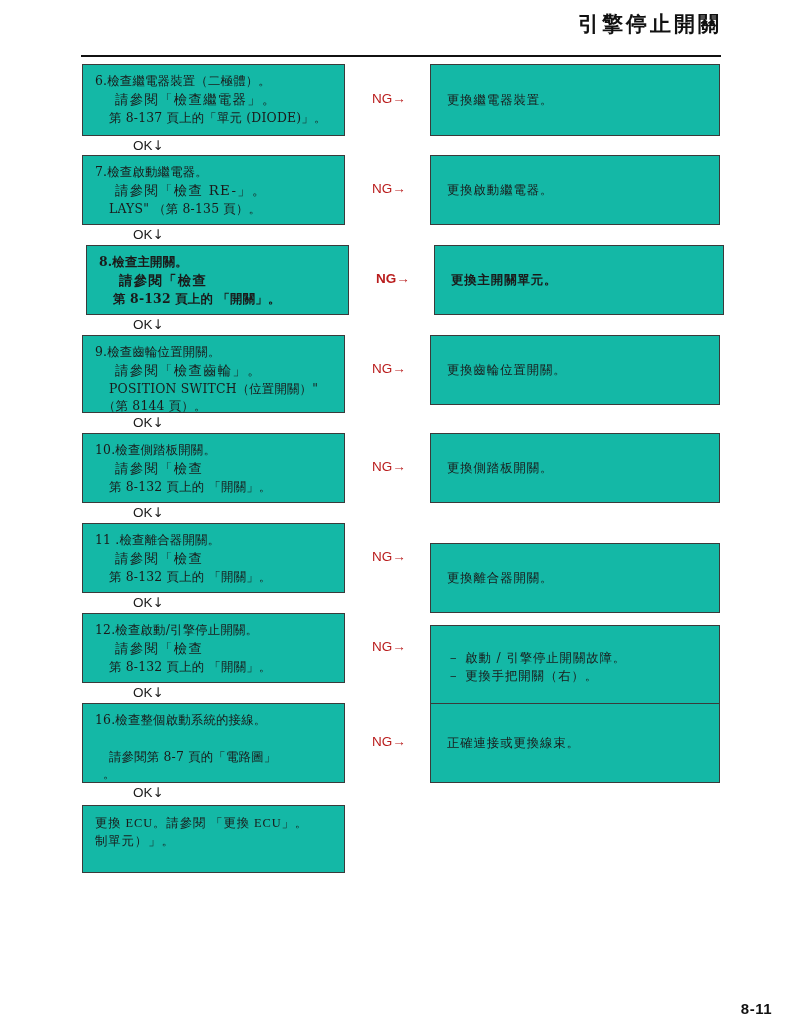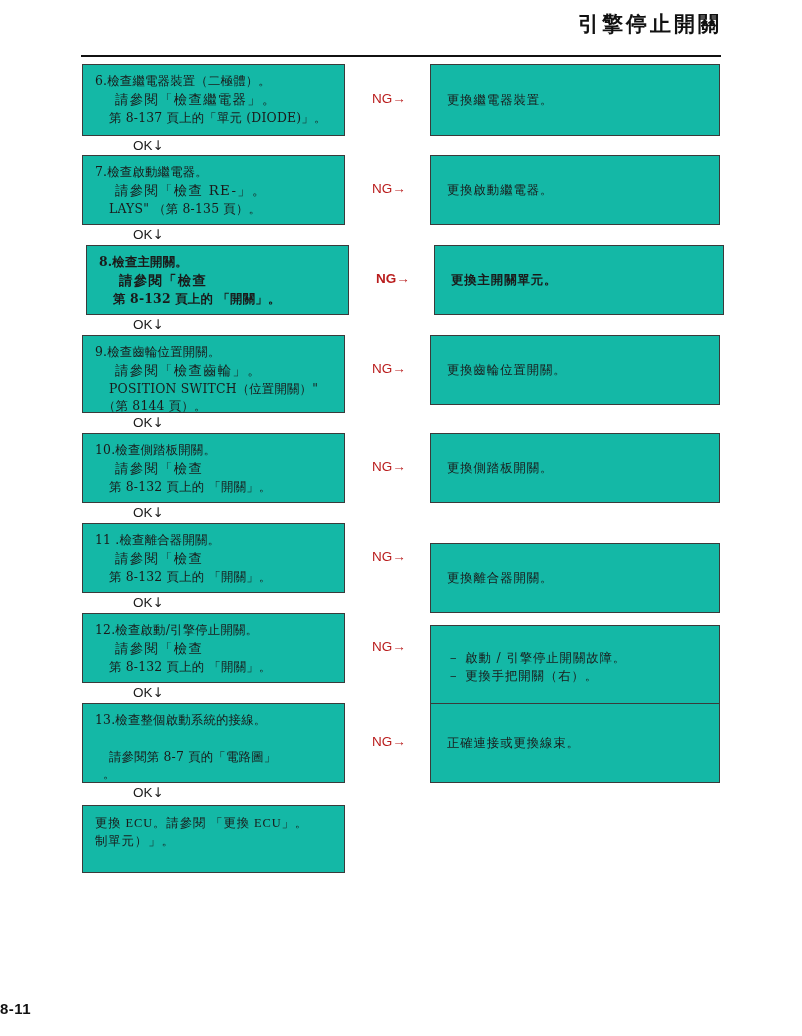--- a/index.html
+++ b/index.html
@@ -233,7 +233,7 @@
     <div class="ok" style="position: absolute; top: 626px;"><span>OK</span><span class="arrow">↓</span></div>
     <div class="row" style="height: 80px; position: absolute; top: 645px; left: 0px;">
       <div class="box box-left" style="top: 0px; height: 80px;">
-        <div class="box-inner"><span class="ln ln-head">13.檢查整個啟動系統的接線。</span><span class="ln ln-ind1 ln-big">&nbsp;</span><span class="ln ln-ind2">請參閱第 8-7 頁的「電路圖」</span><span class="ln ln-ind3">。</span></div>
+        <div class="box-inner"><span class="ln ln-head">16.檢查整個啟動系統的接線。</span><span class="ln ln-ind1 ln-big">&nbsp;</span><span class="ln ln-ind2">請參閱第 8-7 頁的「電路圖」</span><span class="ln ln-ind3">。</span></div>
       </div>
       <div class="ng" style="top: 31px;">NG→</div>
       <div class="box box-right" style="top: 0px; height: 80px;">

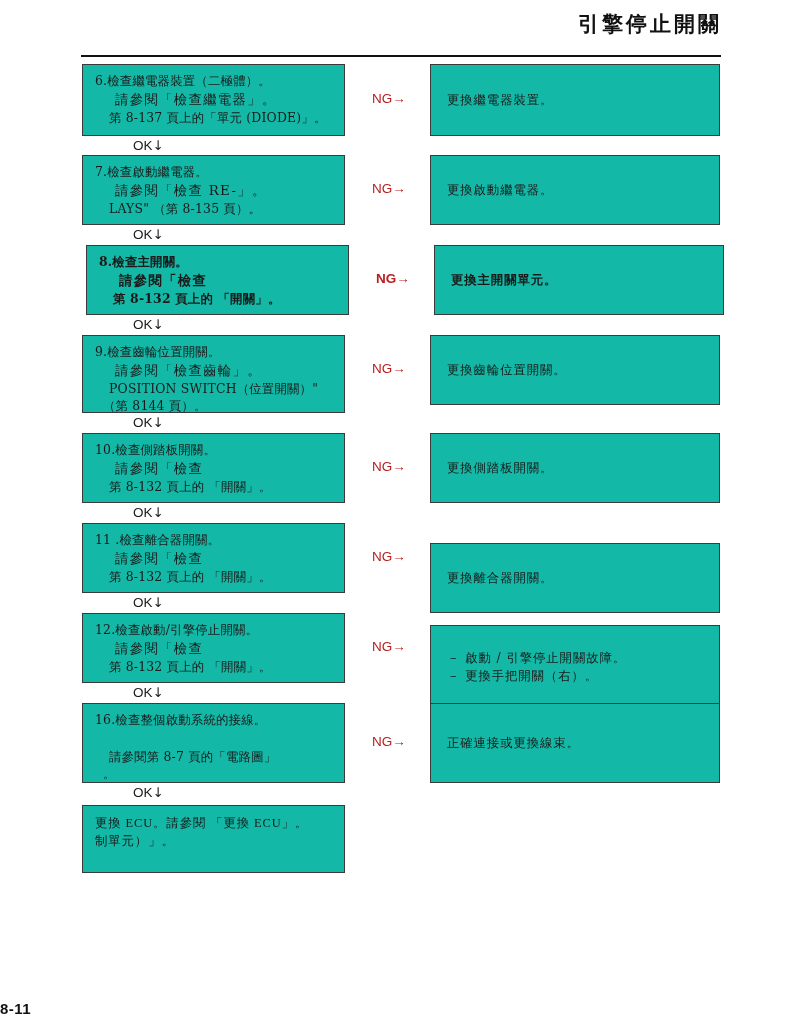--- a/index.html
+++ b/index.html
@@ -128,7 +128,7 @@
     left: 0;
     bottom: 18px;
     width: 772px;
-    text-align: left;
+    text-align: right;
   }
   #folio {
     font-family: "Liberation Sans", "DejaVu Sans", sans-serif;

